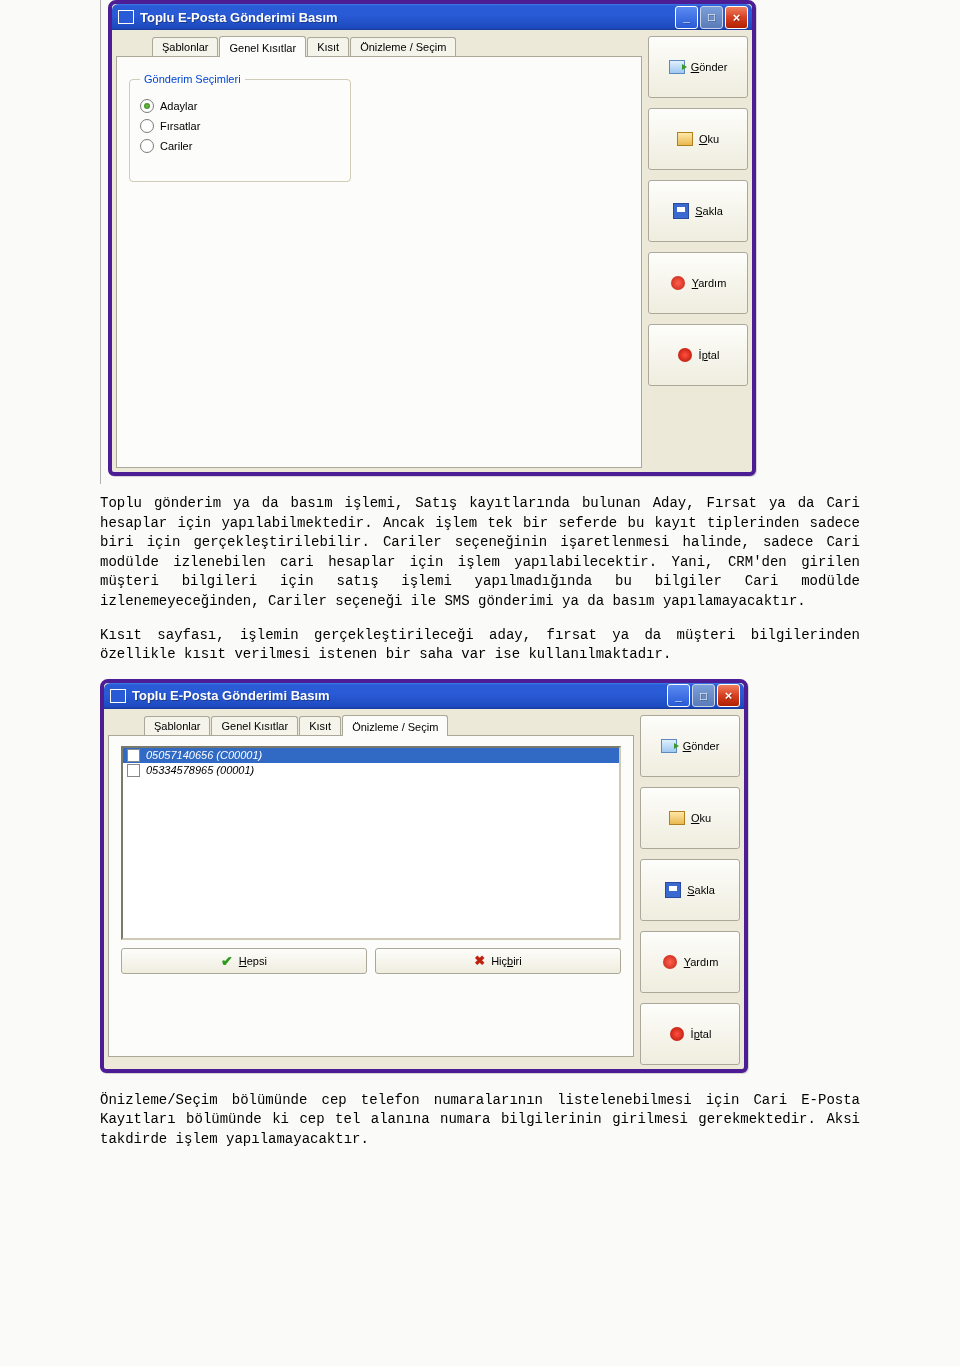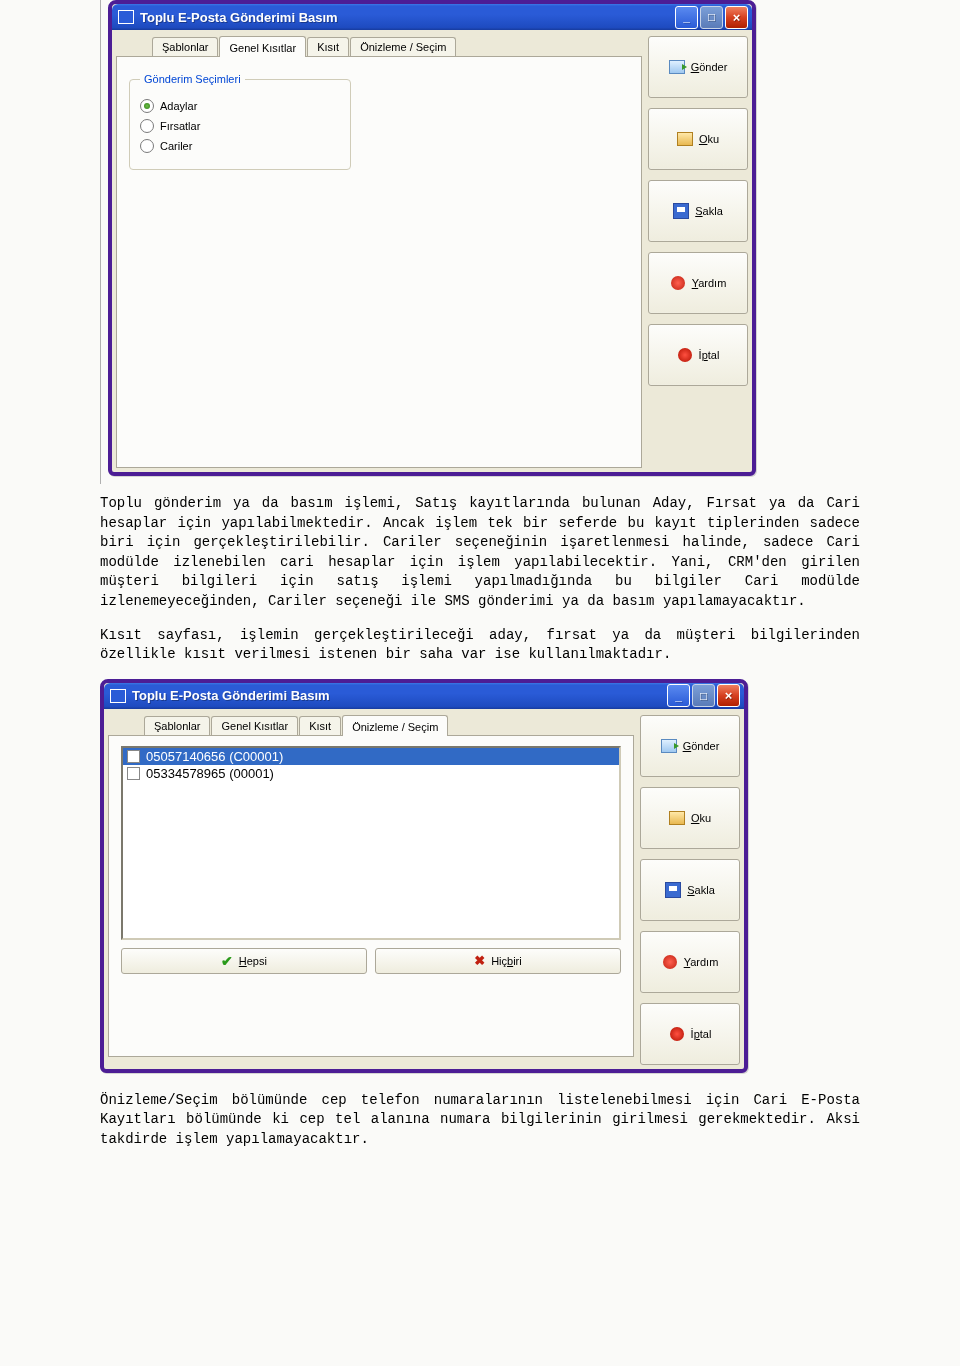--- a/index.html
+++ b/index.html
@@ -145,7 +145,7 @@
     border: 1px solid #d0ccb8;
     border-radius: 4px;
     margin: 6px 0 0 0;
-    padding: 8px 10px 10px 10px;
+    padding: 8px 10px 22px 10px;
     width: 200px;
     font-size: 11px;
   }

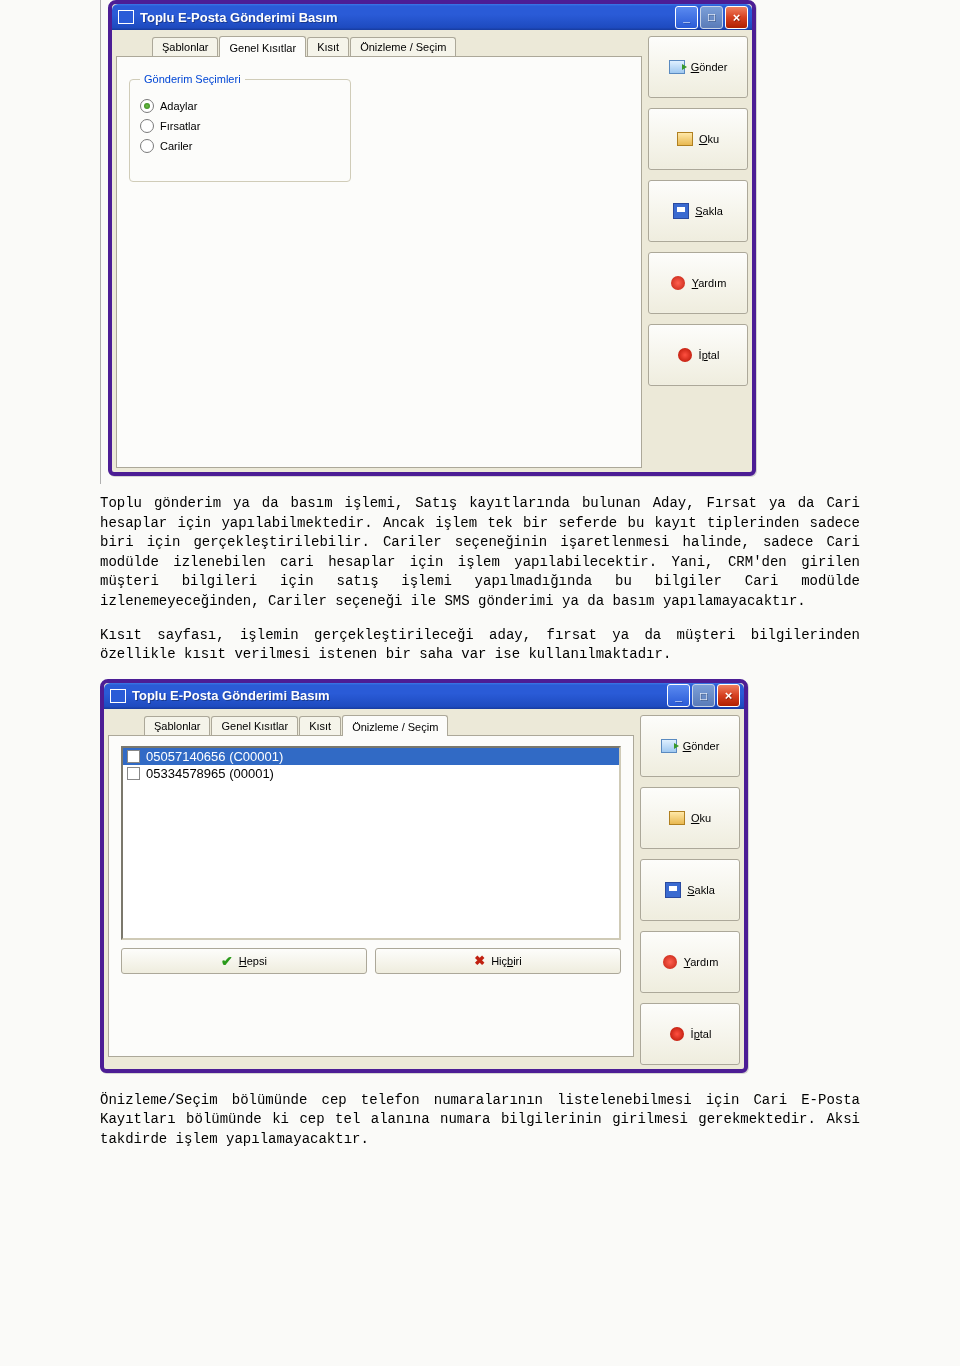--- a/index.html
+++ b/index.html
@@ -183,7 +183,8 @@
     background: #fff;
     height: 190px;
     overflow: hidden;
-    font-size: 13px;
+    font-size: 11px;
+    font-style: italic;
   }
   .listrow {
     display:flex;

